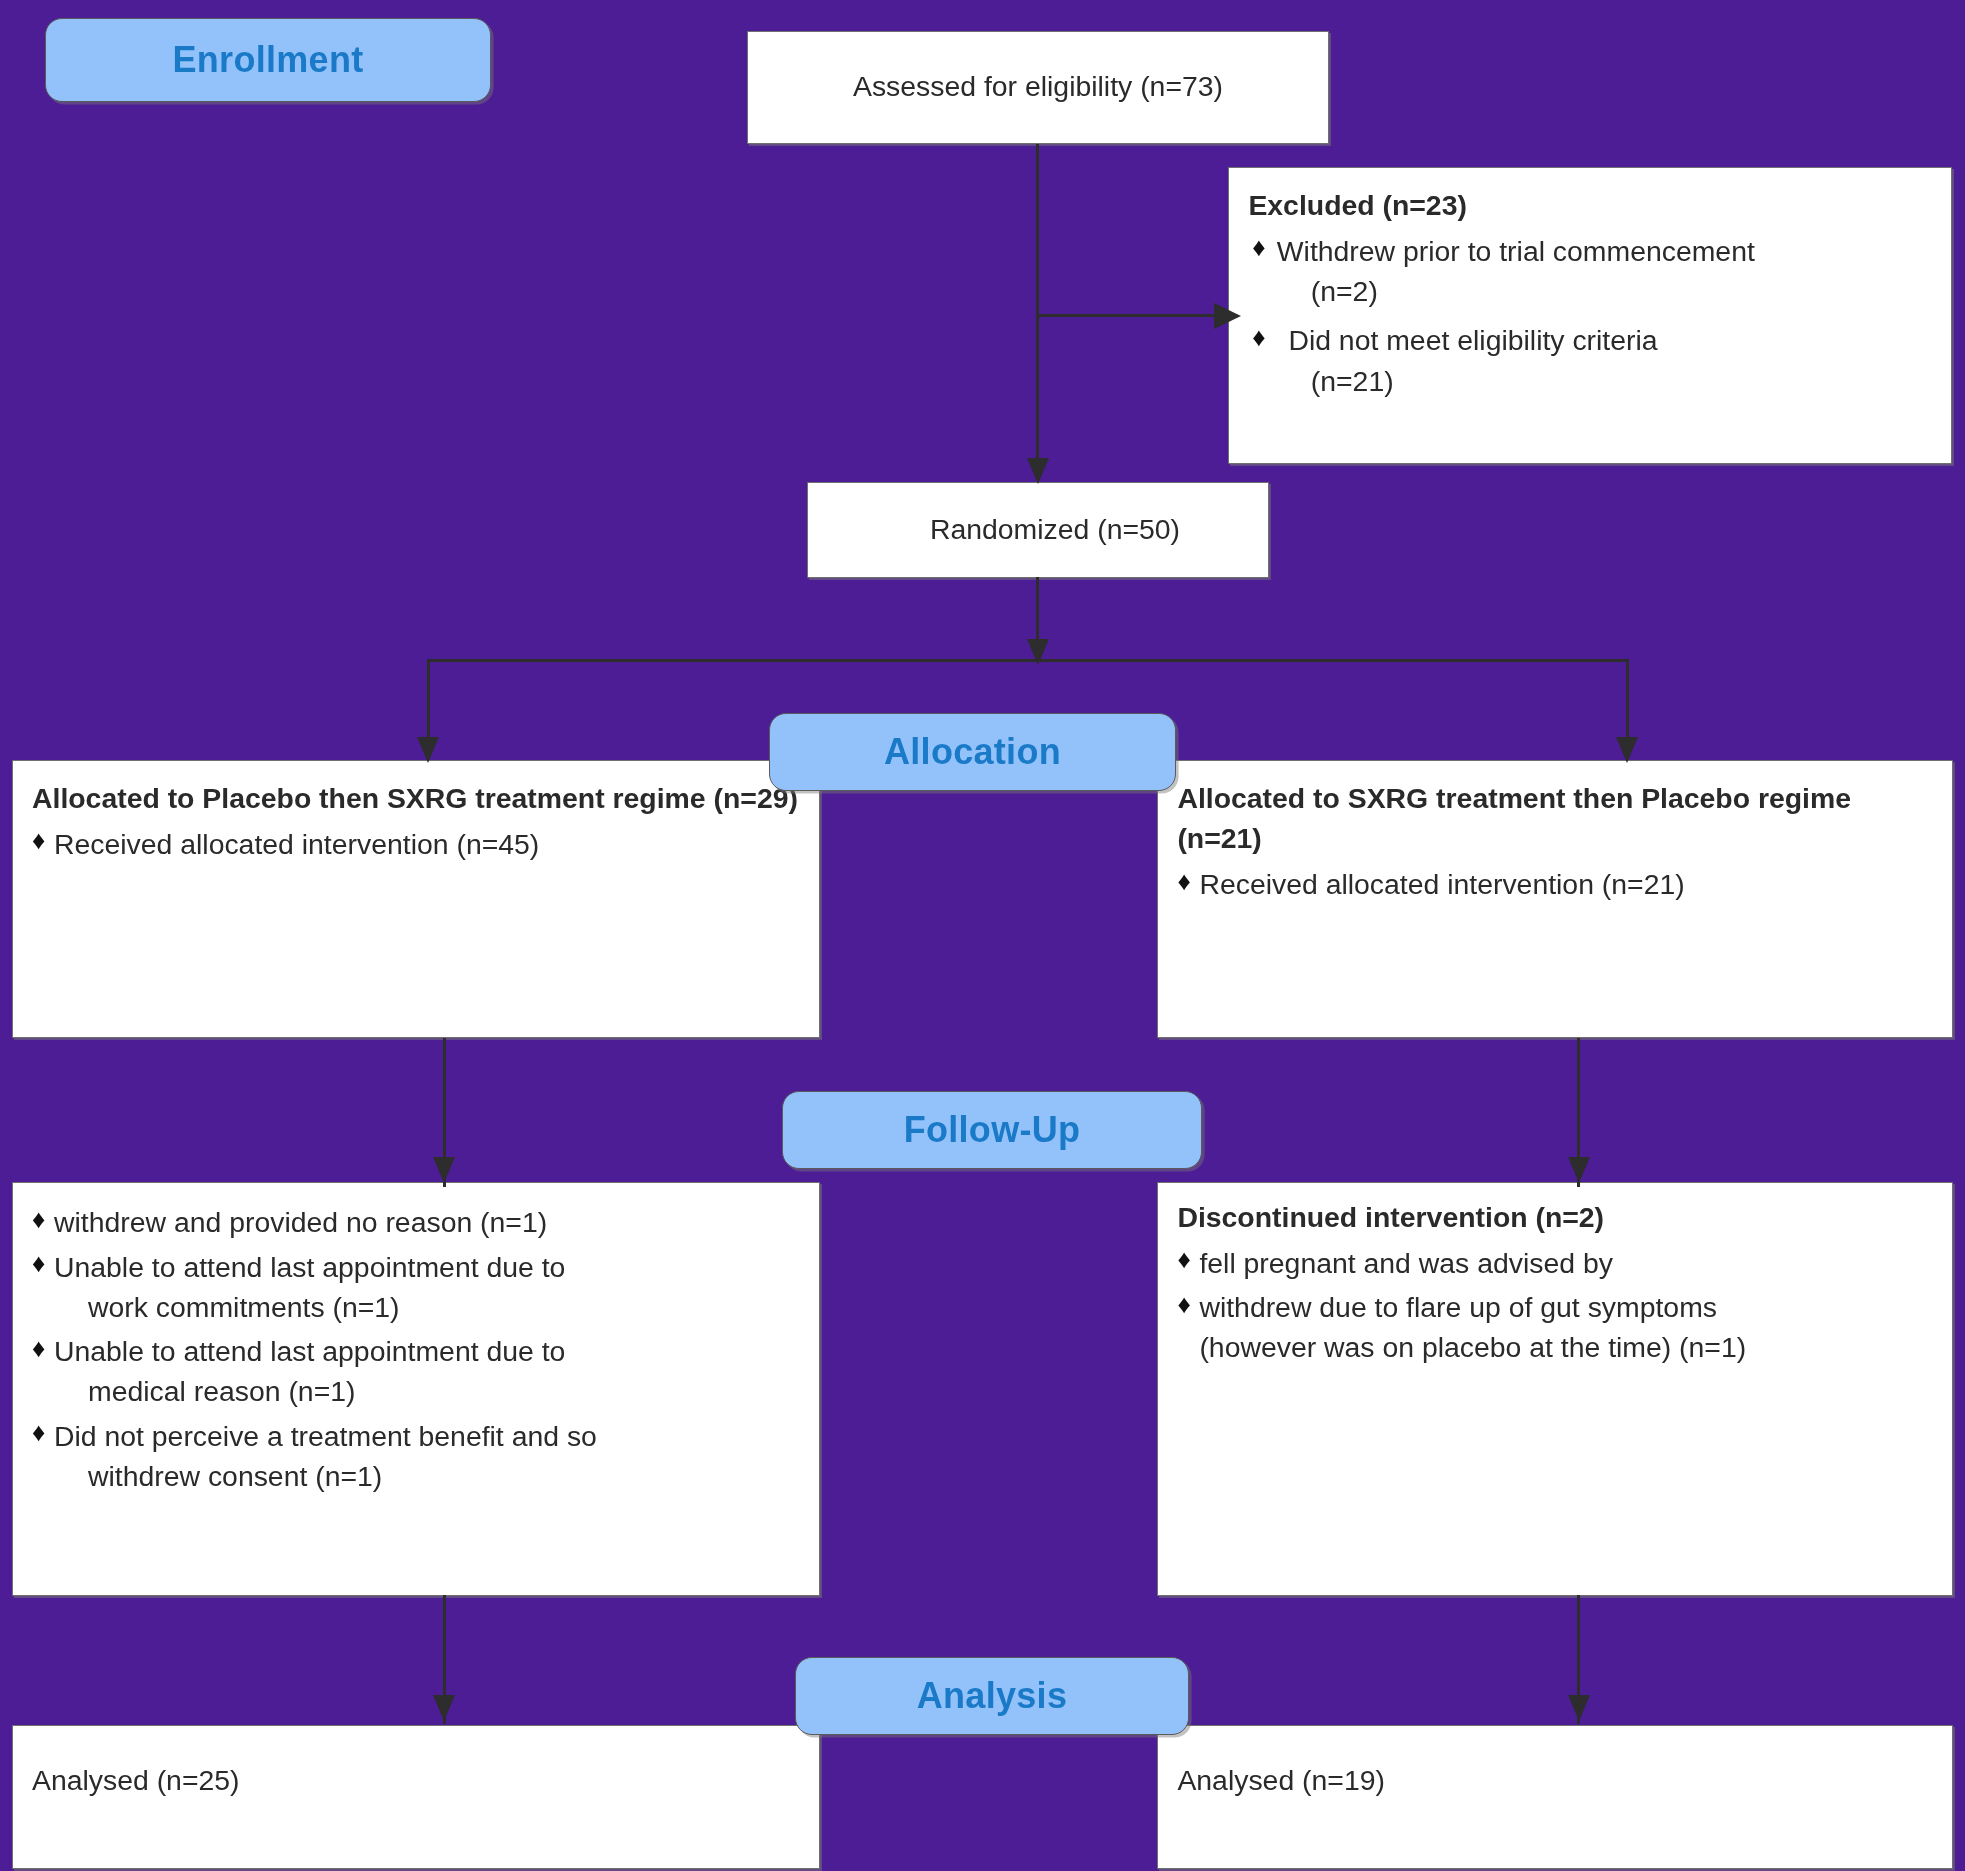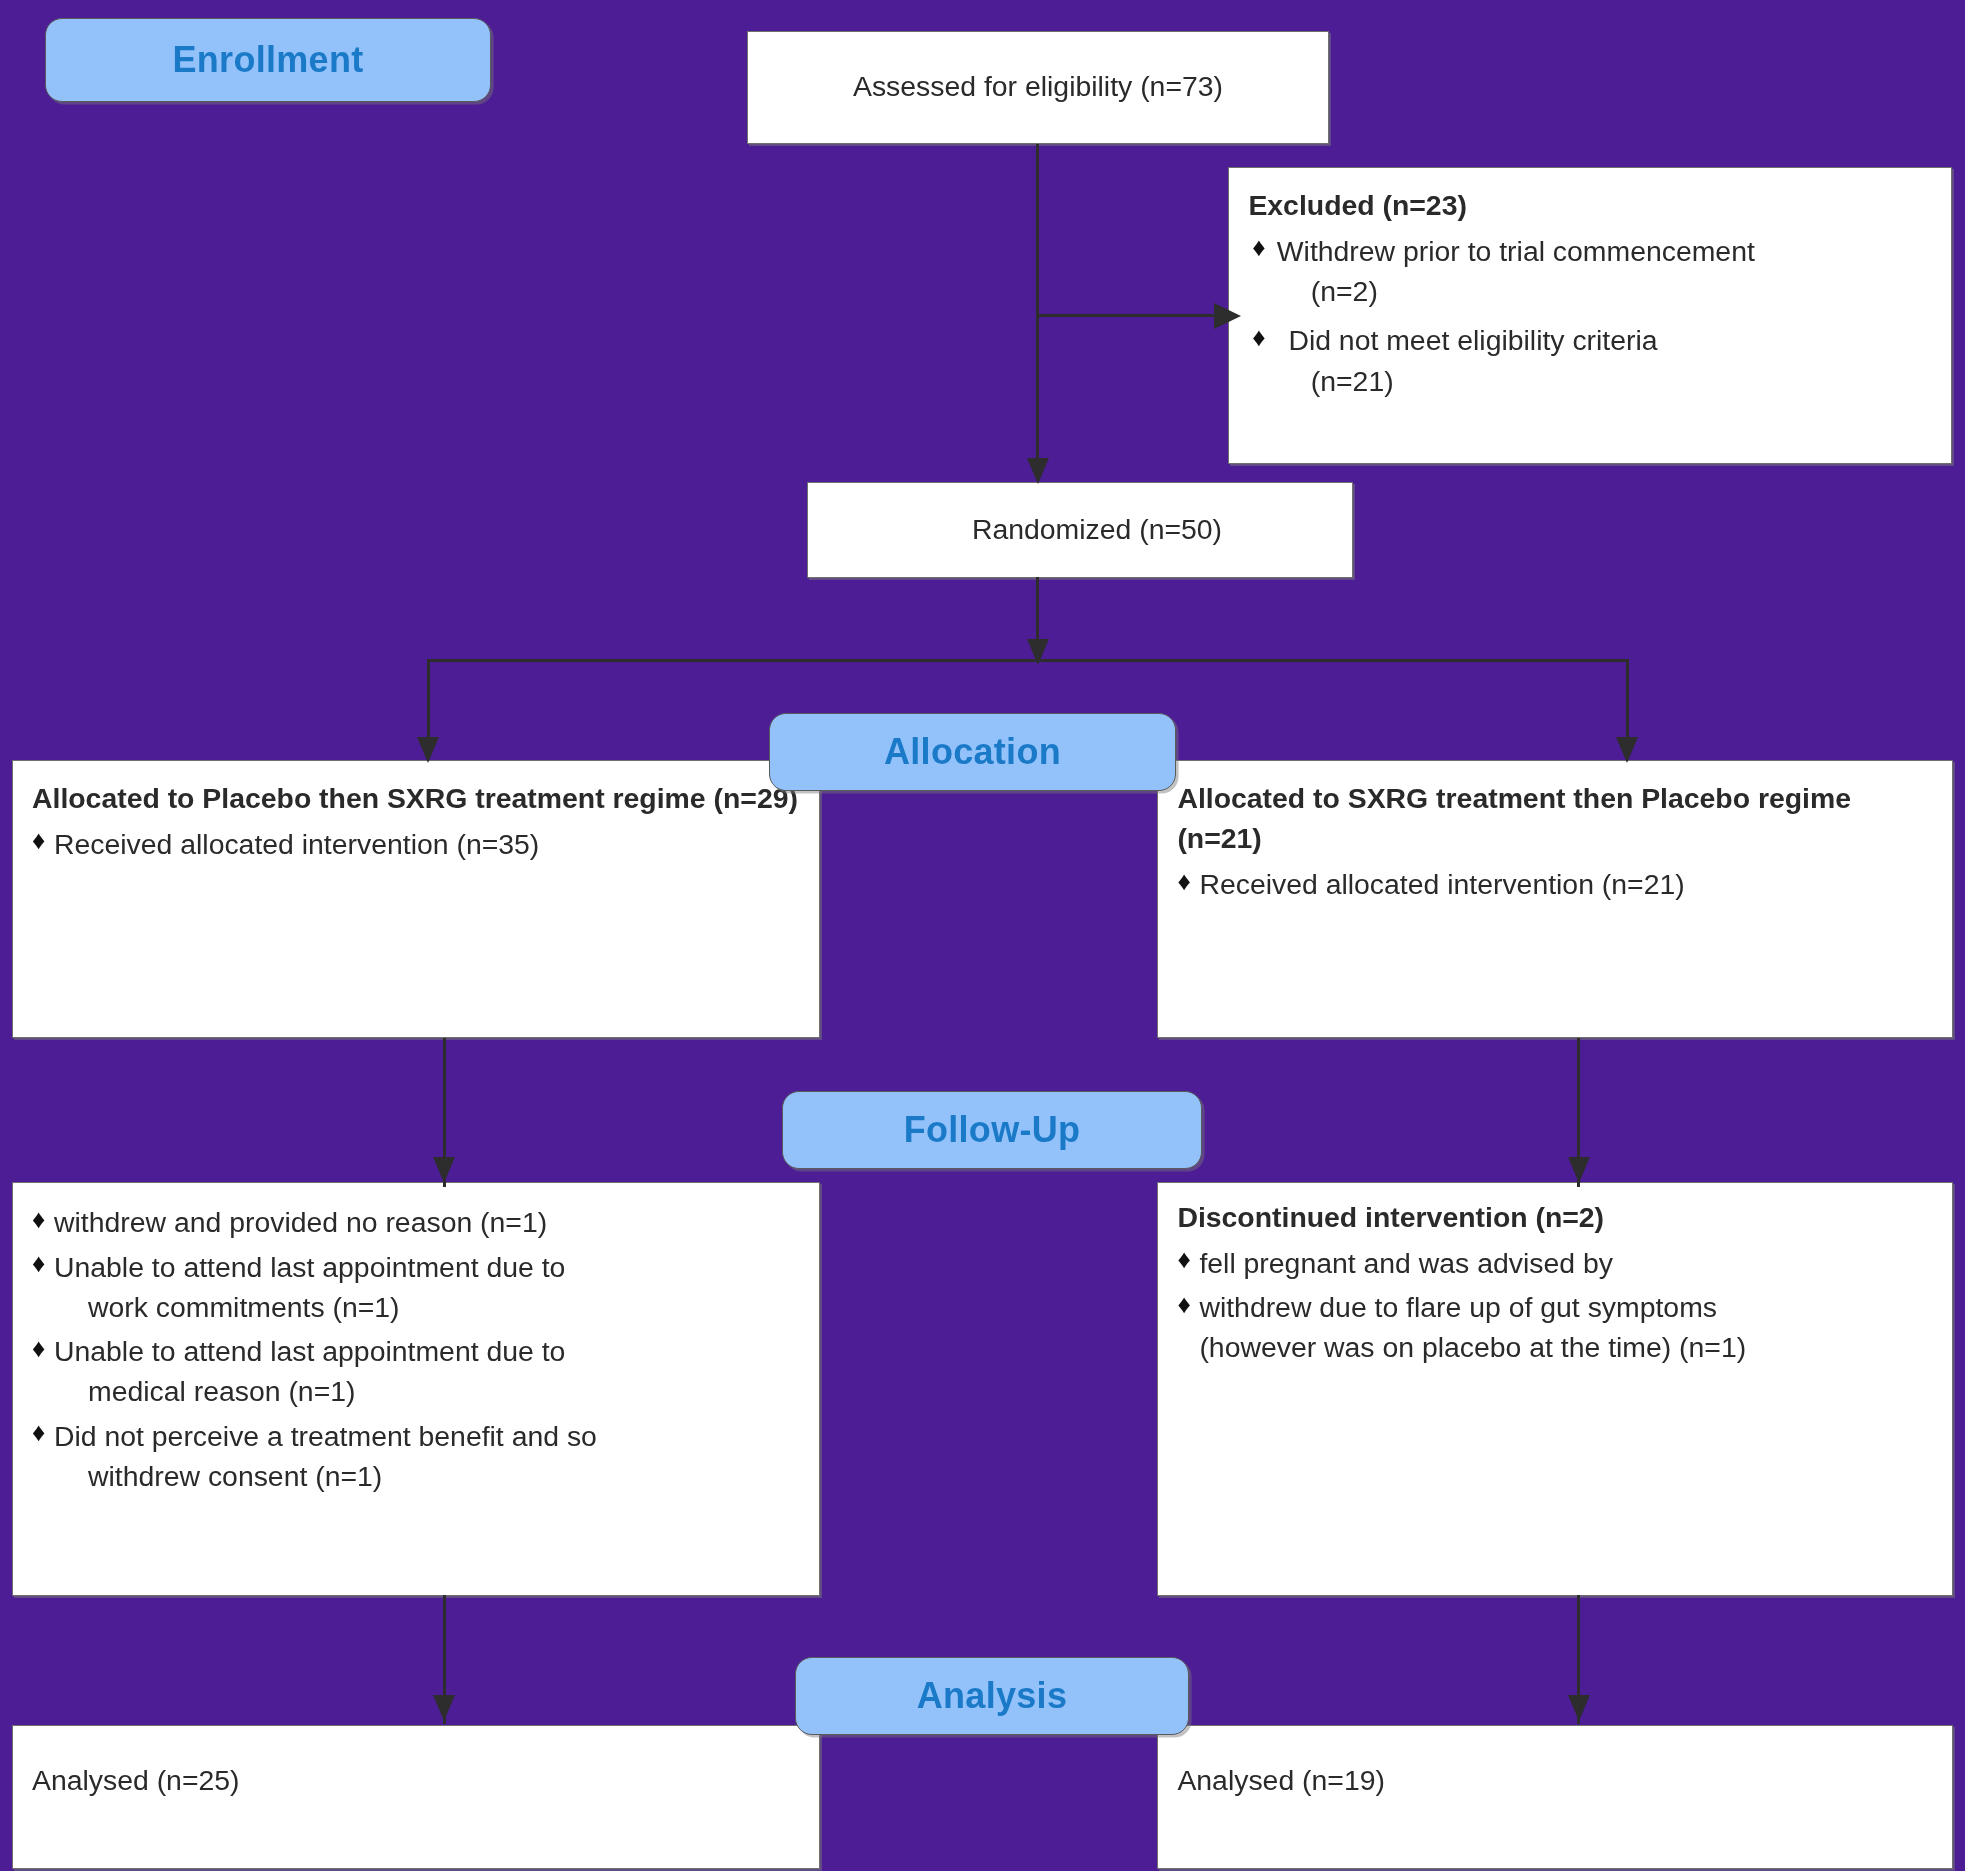--- a/index.html
+++ b/index.html
@@ -115,7 +115,7 @@
     </div>
   </div>
 
-  <div class="box center" style="left:807px; top:482px; width:546px; height:96px;padding-left:34px;">
+  <div class="box center" style="left:807px; top:482px; width:462px; height:96px;padding-left:34px;">
     <div class="box-inner" style="padding-top:26px;">
       <span>Randomized (n=50)</span>
     </div>

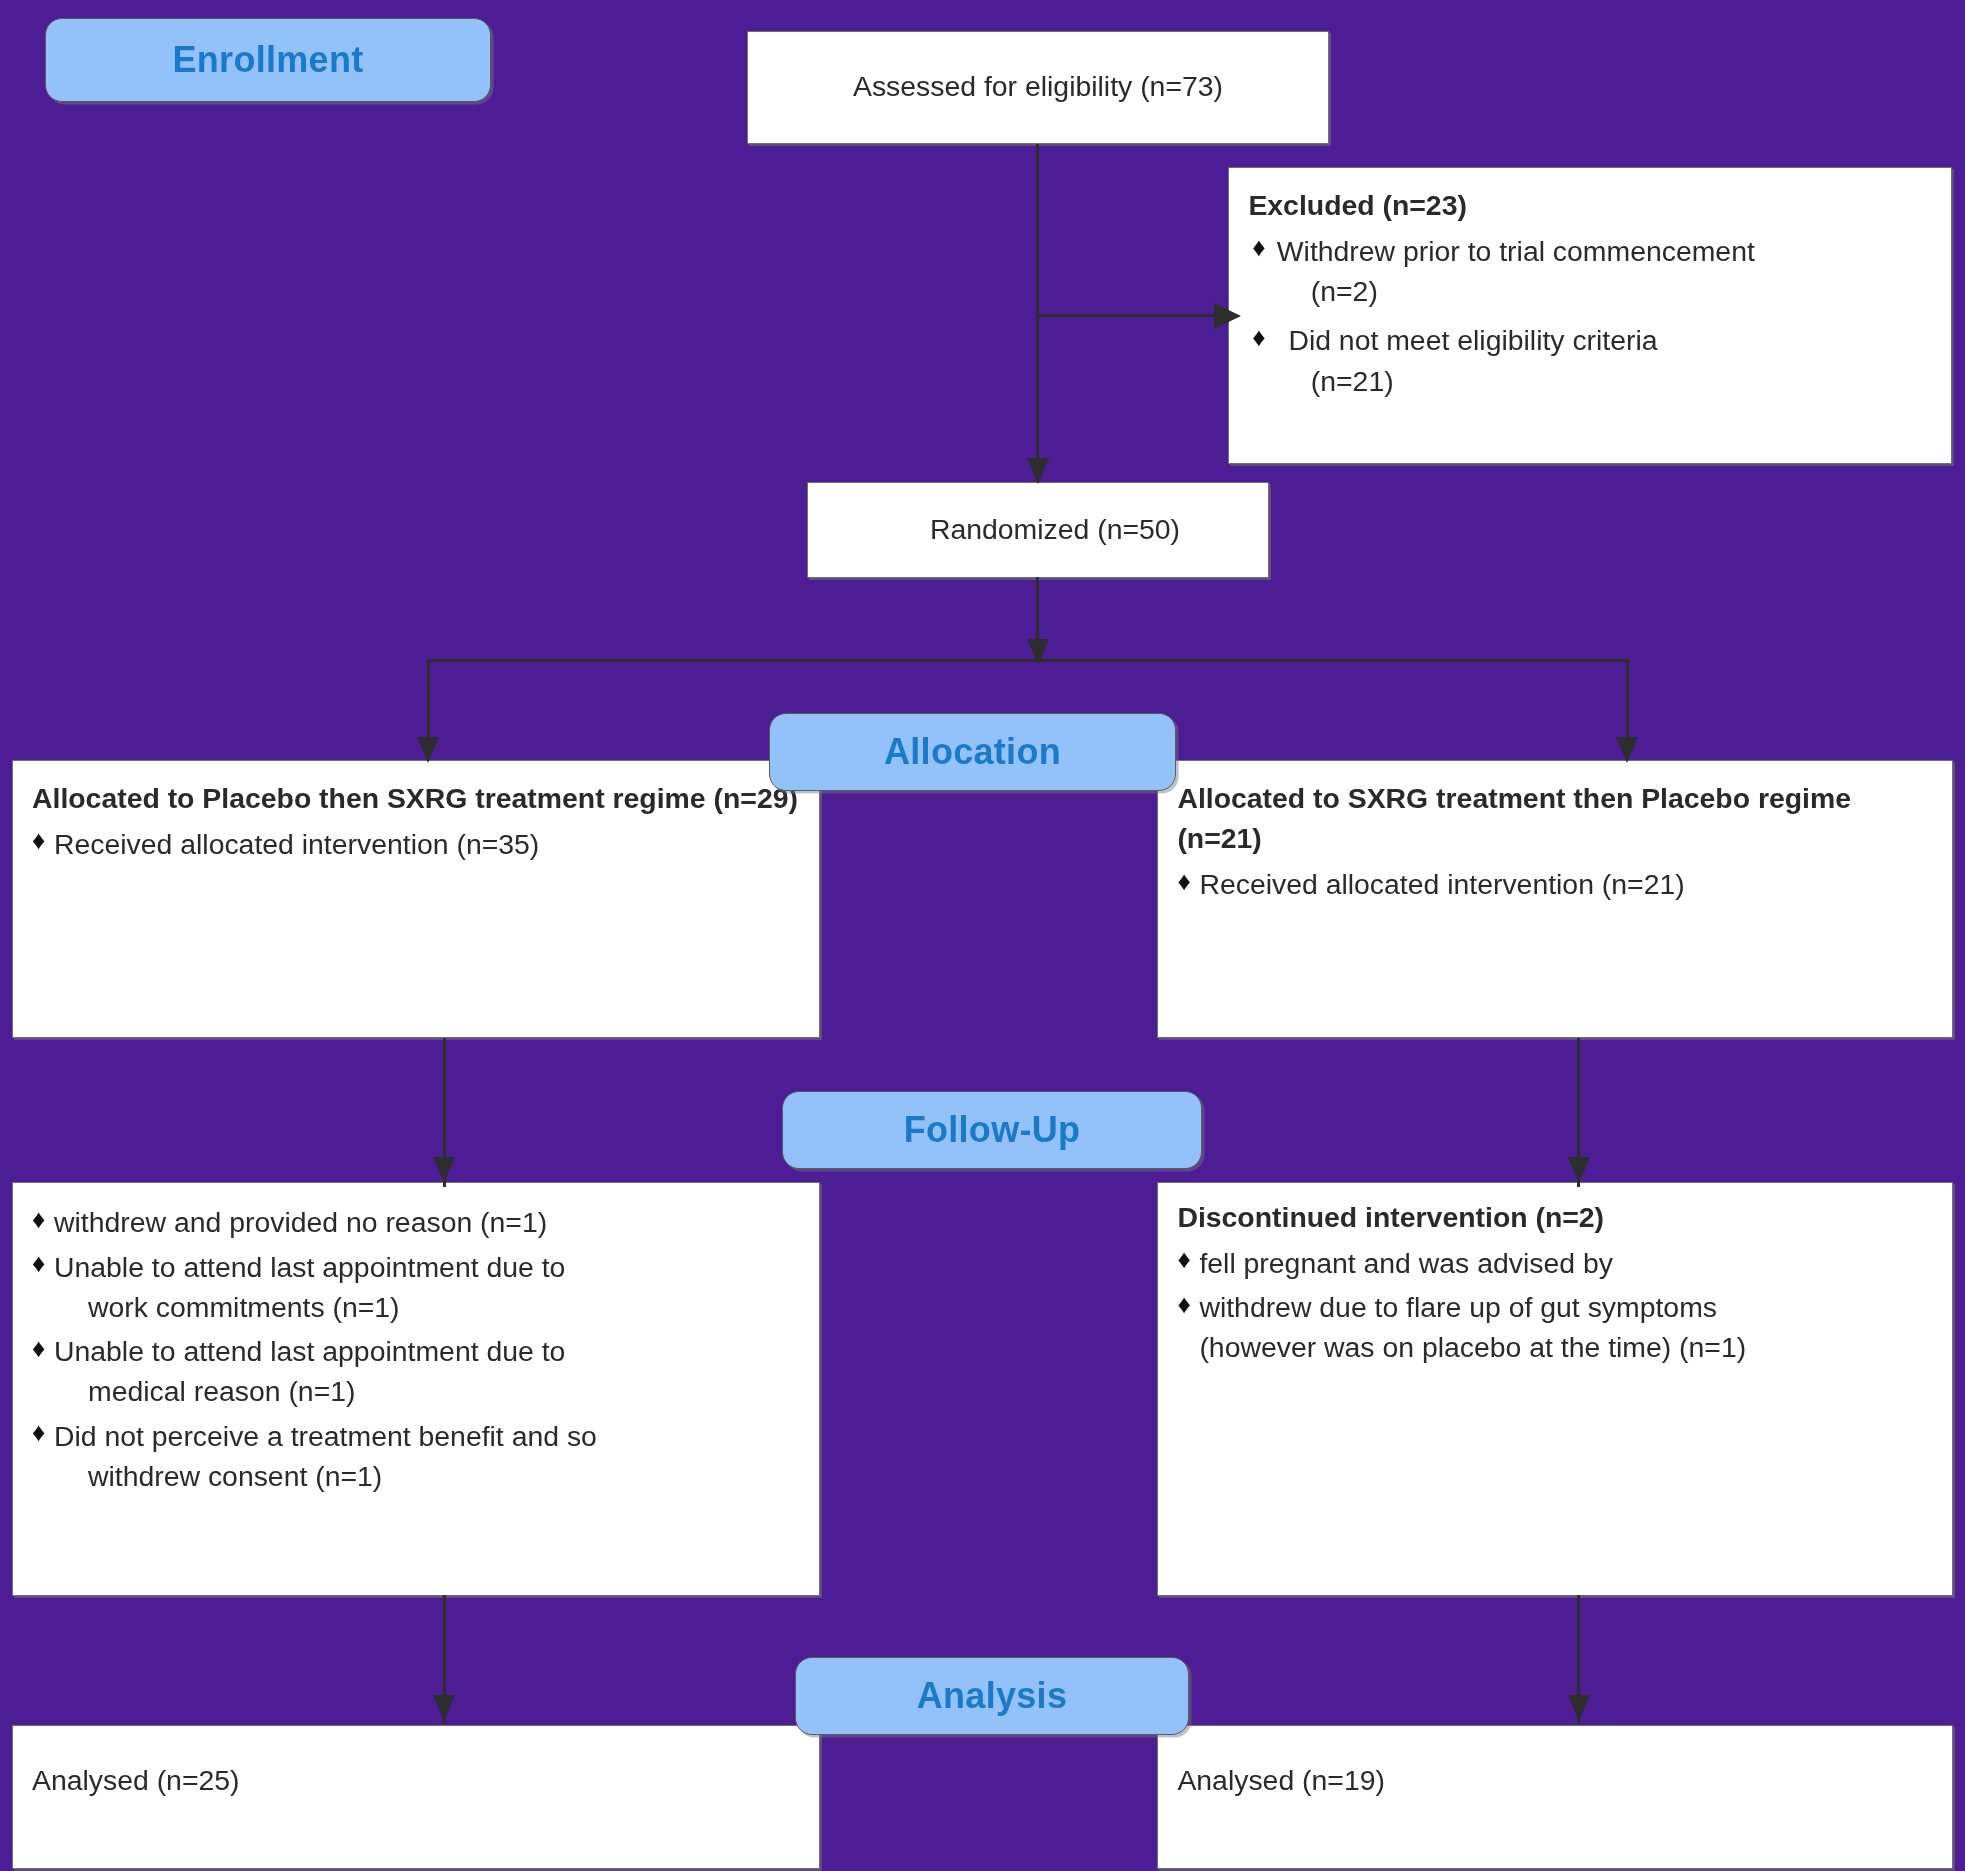--- a/index.html
+++ b/index.html
@@ -142,7 +142,7 @@
       <ul class="blist">
         <li class="wide">
           <span class="bullet">♦</span>
-          <span>Received allocated intervention (n=35)</span>
+          <span>Received allocated intervention (n=45)</span>
         </li>
       </ul>
     </div>

